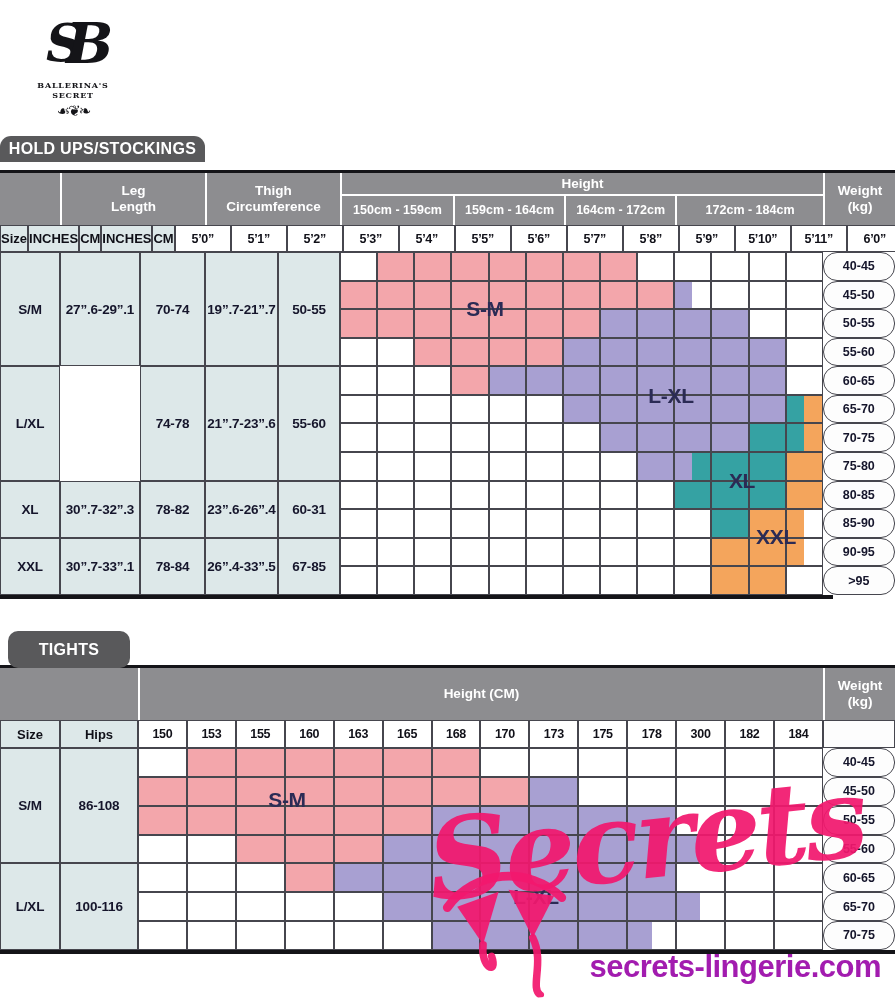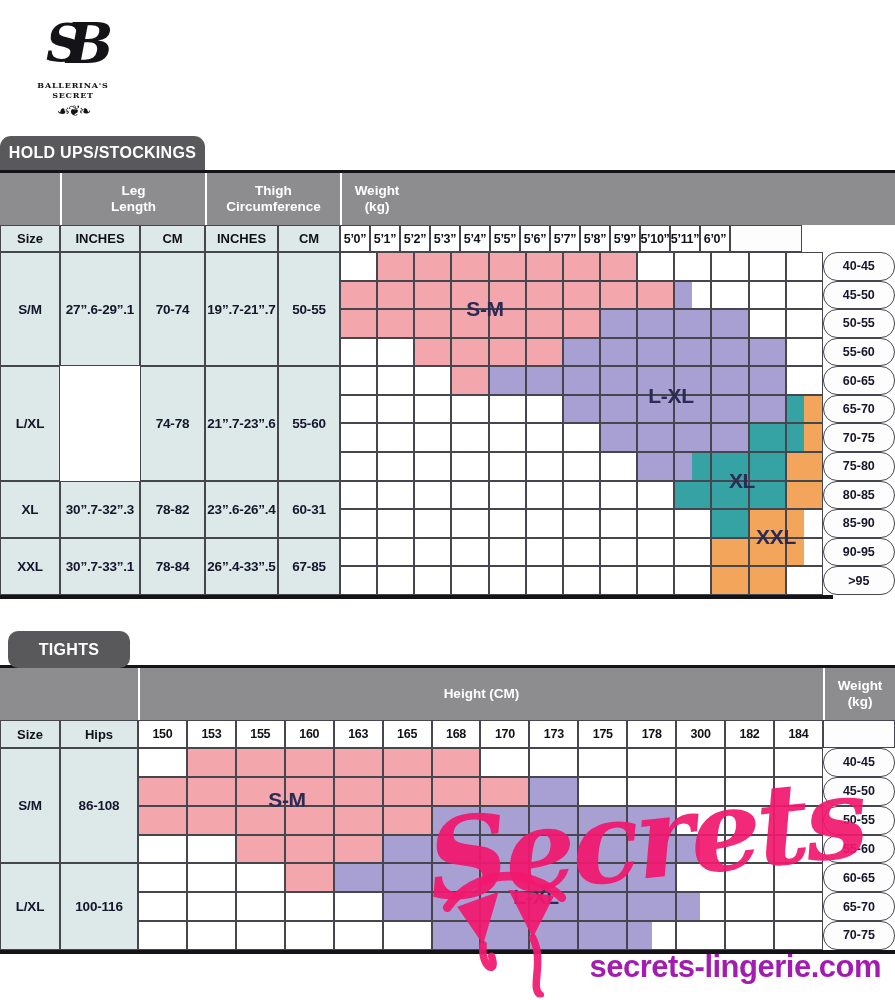--- a/index.html
+++ b/index.html
@@ -18,7 +18,7 @@
   
   .tab { position:absolute; background:#59595b; color:#fff; font-weight:bold;
          display:flex; align-items:center; justify-content:center; letter-spacing:0.3px; z-index:4; }
-  .tab1 { left:0; top:136px; width:205px; height:34px; font-size:16px; border-radius:11px 11px 0 0; }
+  .tab1 { left:0; top:136px; width:205px; height:26px; font-size:16px; border-radius:11px 11px 0 0; }
   .tab2 { left:8px; top:631px; width:122px; height:37px; font-size:16px; border-radius:10px; }
   .bline { position:absolute; background:#141418; z-index:3; }
 

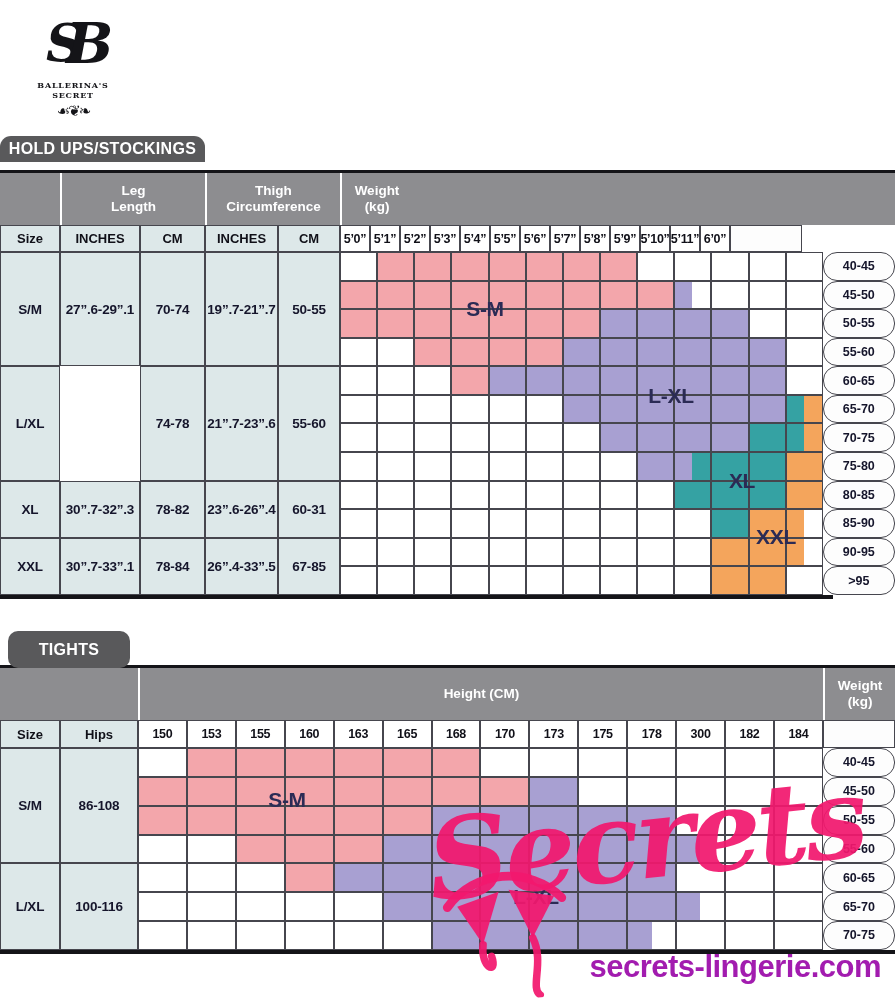--- a/index.html
+++ b/index.html
@@ -85,6 +85,15 @@
 Length</div>
     <div class="blk sepL" style="width:135px;">Thigh
 Circumference</div>
+    <div class="hgroup sepL" style="width:483px;">
+      <div class="gtitle">Height</div>
+      <div class="granges">
+        <div class="blk" style="width:111.5px;">150cm - 159cm</div>
+        <div class="blk sepL" style="width:111.5px;">159cm - 164cm</div>
+        <div class="blk sepL" style="width:111.5px;">164cm - 172cm</div>
+        <div class="blk sepL" style="width:148.5px;">172cm - 184cm</div>
+      </div>
+    </div>
     <div class="blk sepL" style="width:72px;">Weight
 (kg)</div>
   </div>

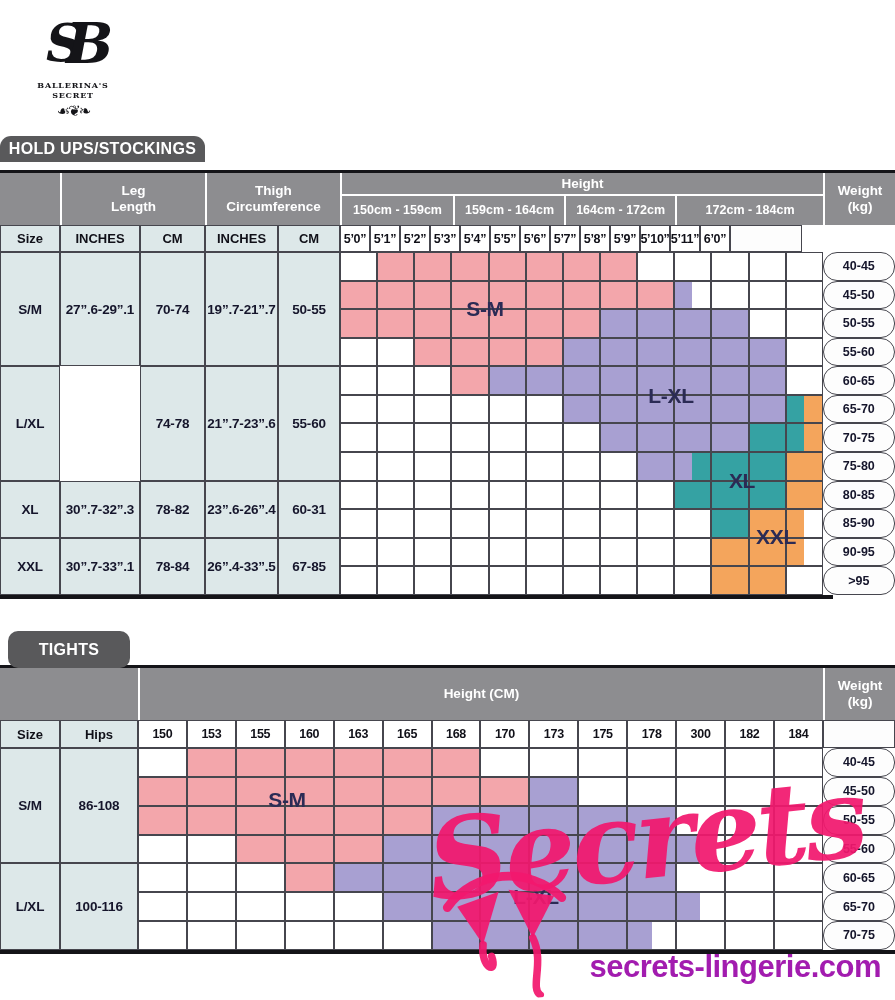--- a/index.html
+++ b/index.html
@@ -38,7 +38,7 @@
            font-size:13px; color:#101018; background:#dde8e9; }
   .lrow .hcol { display:flex; align-items:center; justify-content:center; font-weight:bold;
                 font-size:12.5px; color:#101018; background:#fff; letter-spacing:-0.3px; }
-  .t1grid .hcol, .lrow1 .hcol { width:30px; }
+  .t1grid .hcol, .lrow1 .hcol { width:56px; }
   .lrow2 .hcol { width:48.93px; }
 
   .bodygrid { position:absolute; display:grid; }

